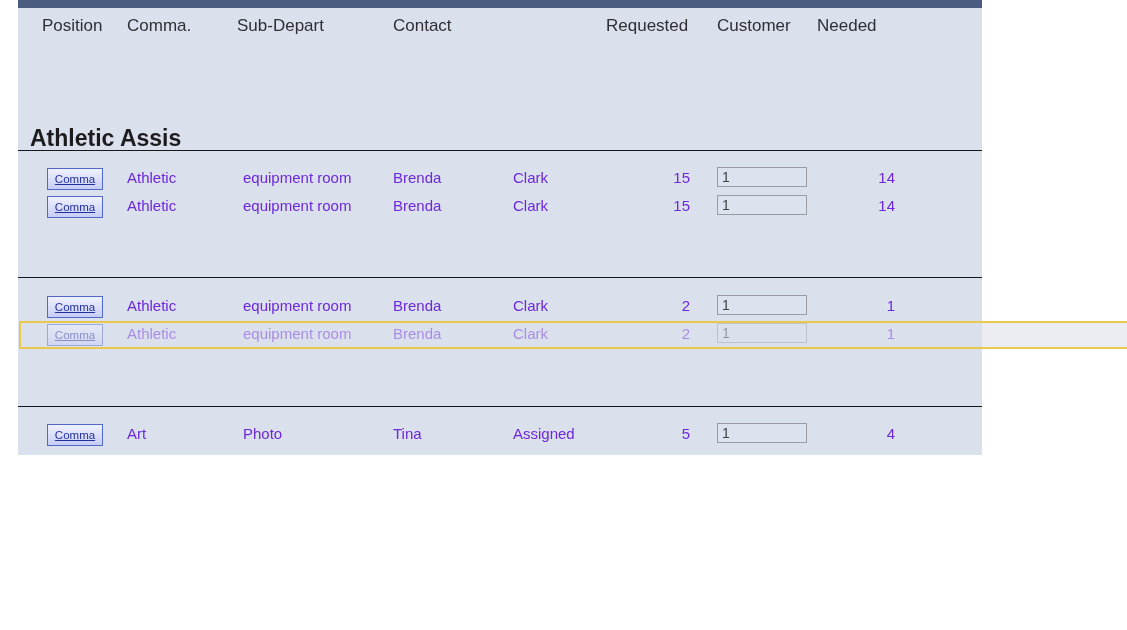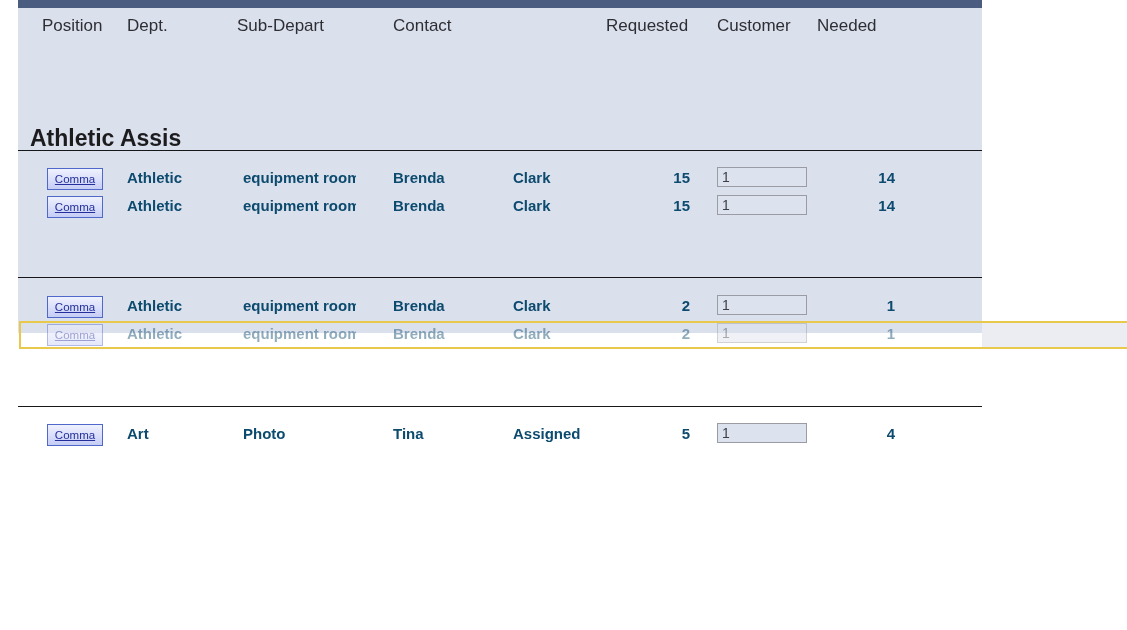--- a/index.html
+++ b/index.html
@@ -7,7 +7,7 @@
               font-family:"Liberation Sans","DejaVu Sans",sans-serif; }
   body { position:relative; }
 
-  .report { position:absolute; left:18px; top:0; width:964px; height:333px;
+  .report { position:absolute; left:18px; top:0; width:964px; height:455px;
             background:#dbe0ed; }
   .topbar { position:absolute; left:0; top:0; width:964px; height:8px; background:#4a5c80; }
 

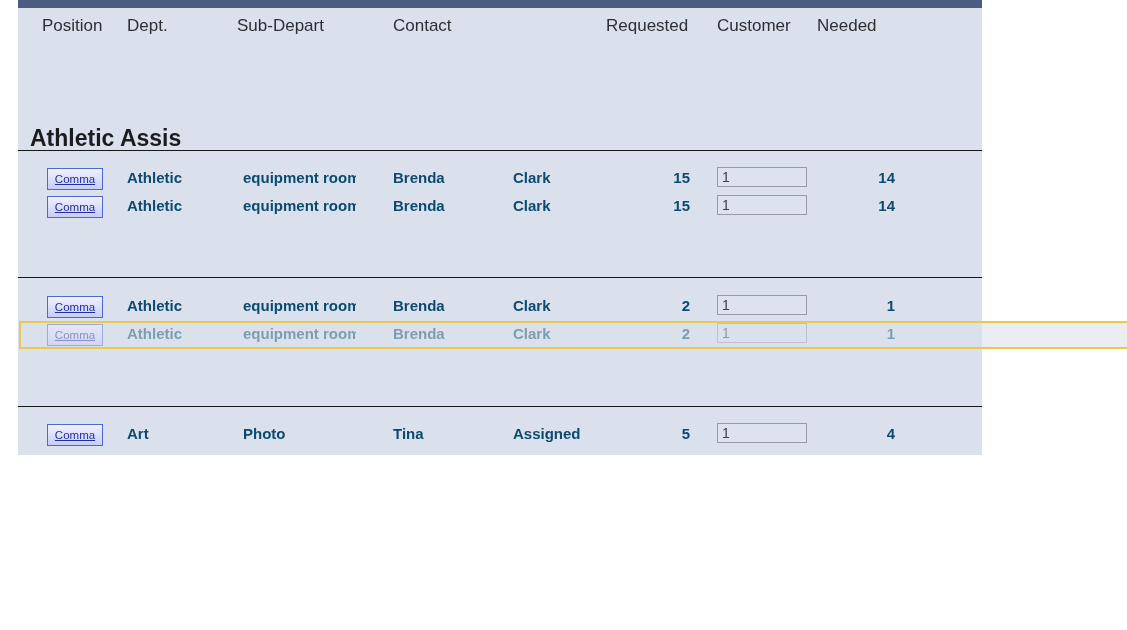--- a/index.html
+++ b/index.html
@@ -69,7 +69,7 @@
   <div class="topbar"></div>
 
   <div class="hdr h-position">Position</div>
-  <div class="hdr h-dept">Dept.</div>
+  <div class="hdr h-dept">Comma.</div>
   <div class="hdr h-sub">Sub-Depart</div>
   <div class="hdr h-contact">Contact</div>
   <div class="hdr h-req">Requested</div>

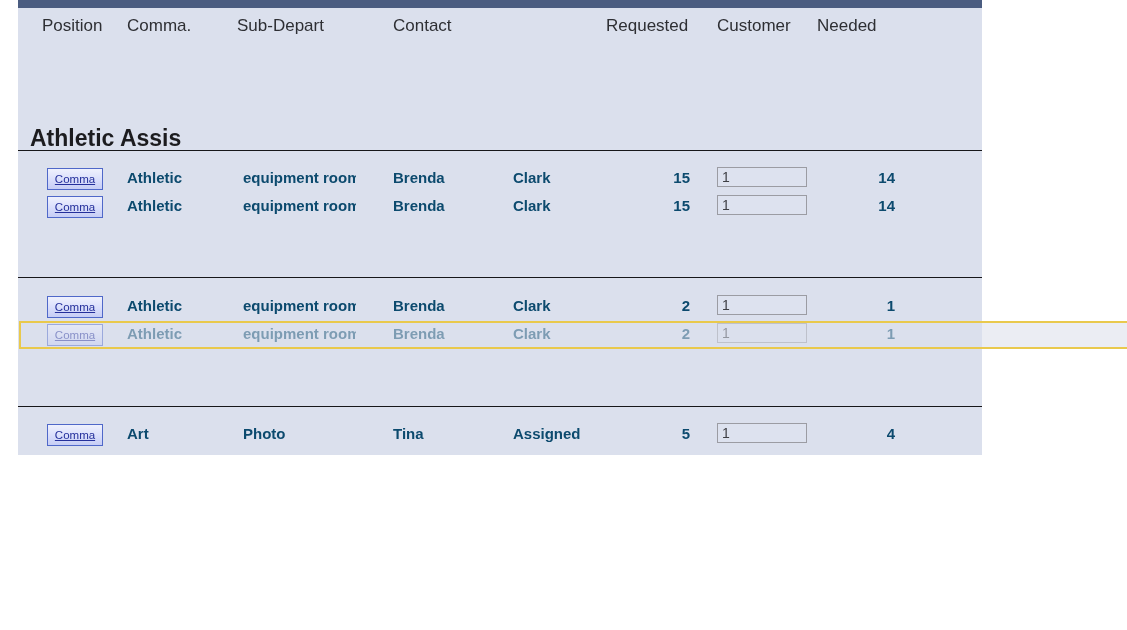--- a/index.html
+++ b/index.html
@@ -34,7 +34,7 @@
   .r-l1 { top:420px; }
 
   .cell { position:absolute; top:0; height:28px; line-height:28px;
-          font-size:15px; color:#0c4a6e; white-space:nowrap;font-weight:bold; }
+          font-size:15px; color:#6d28d9; white-space:nowrap; }
   .c-dept  { left:109px; }
   .c-sub   { left:225px; width:113px; overflow:hidden; }
   .c-first { left:375px; }

